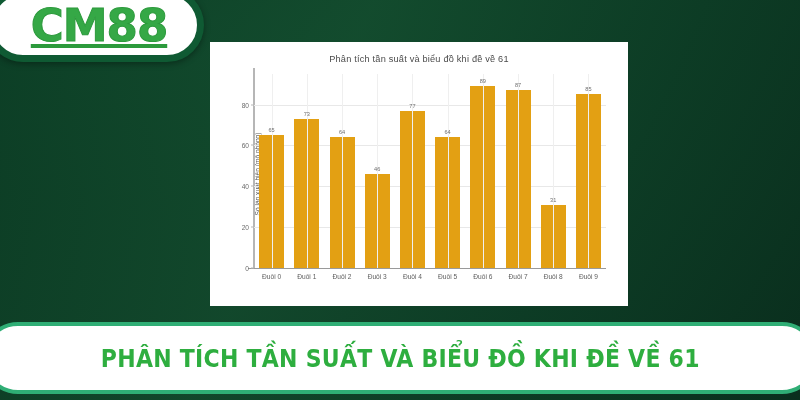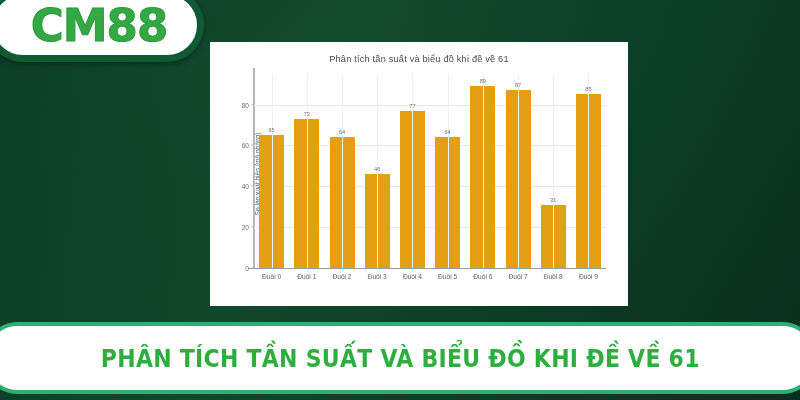--- a/index.html
+++ b/index.html
@@ -42,6 +42,7 @@
     -webkit-text-stroke:1px #2c9a3c;
     line-height:1;
     padding-left:8px;
+    text-decoration:underline;
   }
 
   

